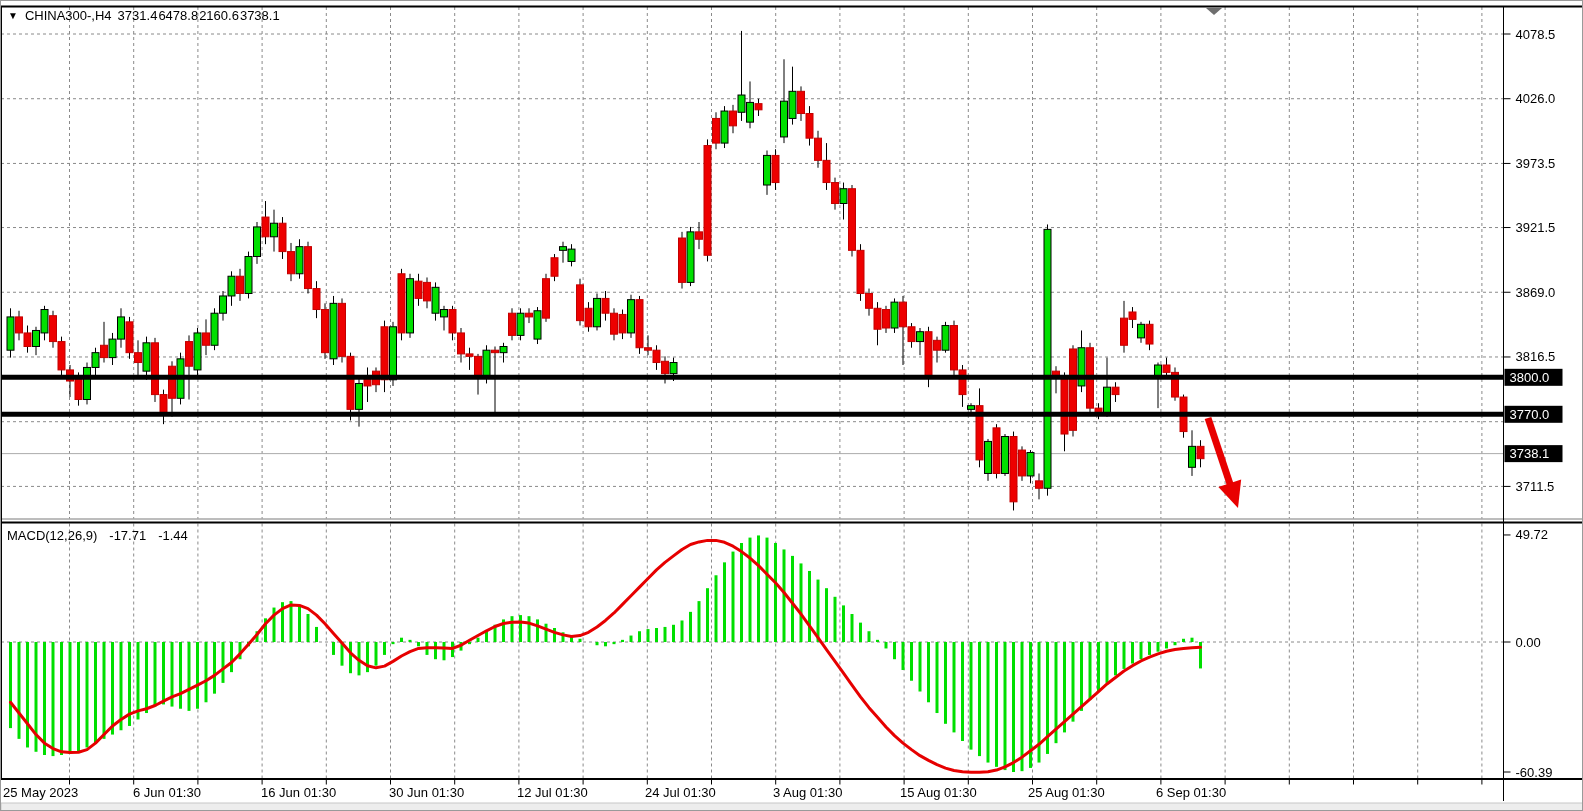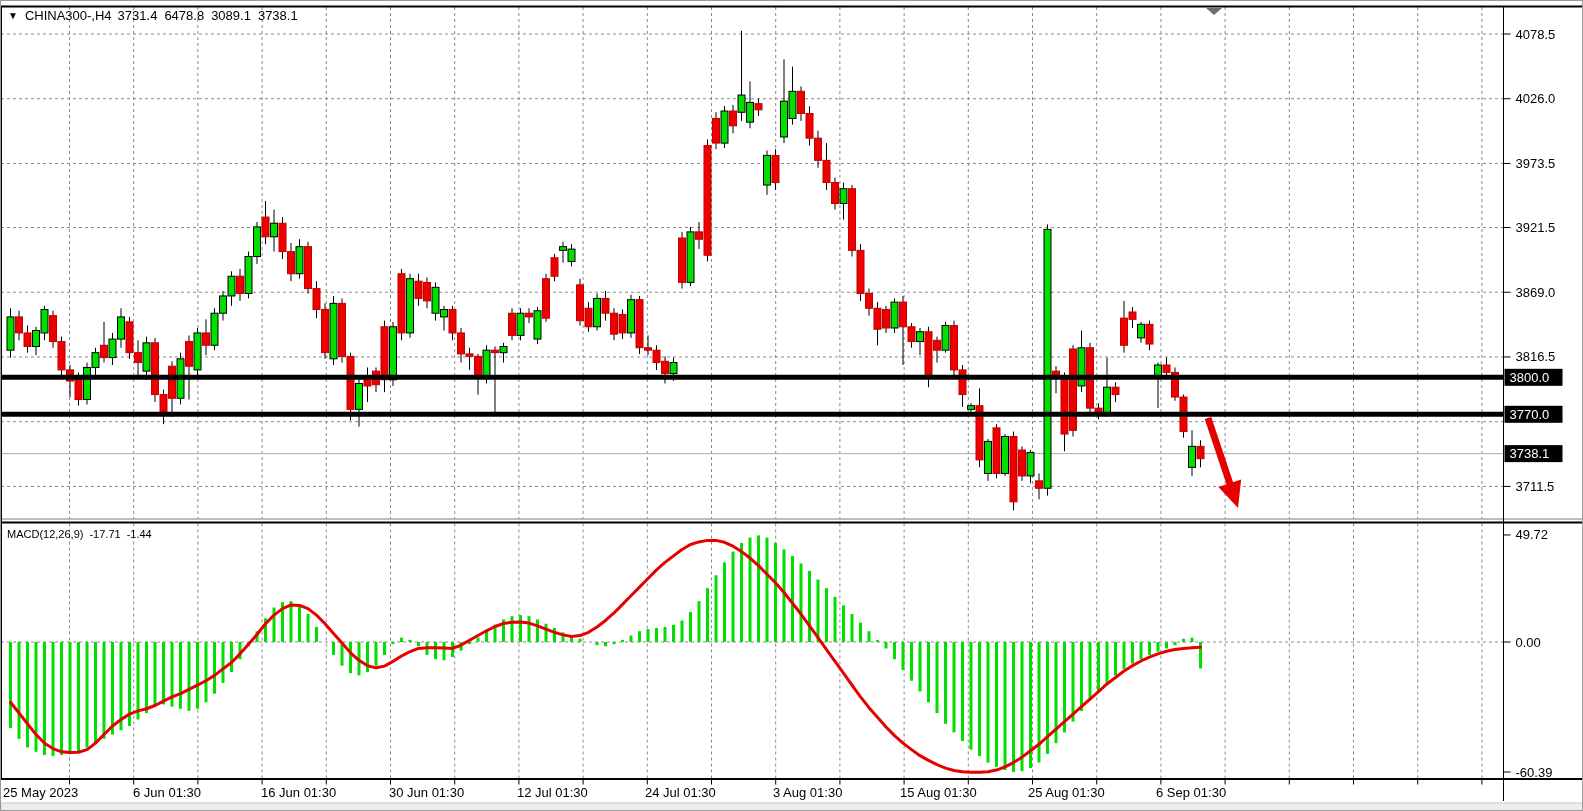--- a/index.html
+++ b/index.html
@@ -14,7 +14,7 @@
     display:flex;gap:6px;align-items:center;white-space:nowrap;
   }
   .hdr .tri{font-size:10px;margin-right:1px;}
-  .hdr .vals{display:flex;gap:7px;}
+  .hdr .vals{display:flex;gap:1px;}
   .macd-lbl{
     position:absolute;left:6px;top:527px;font-size:11px;color:#000;white-space:nowrap;
     display:flex;gap:6px;

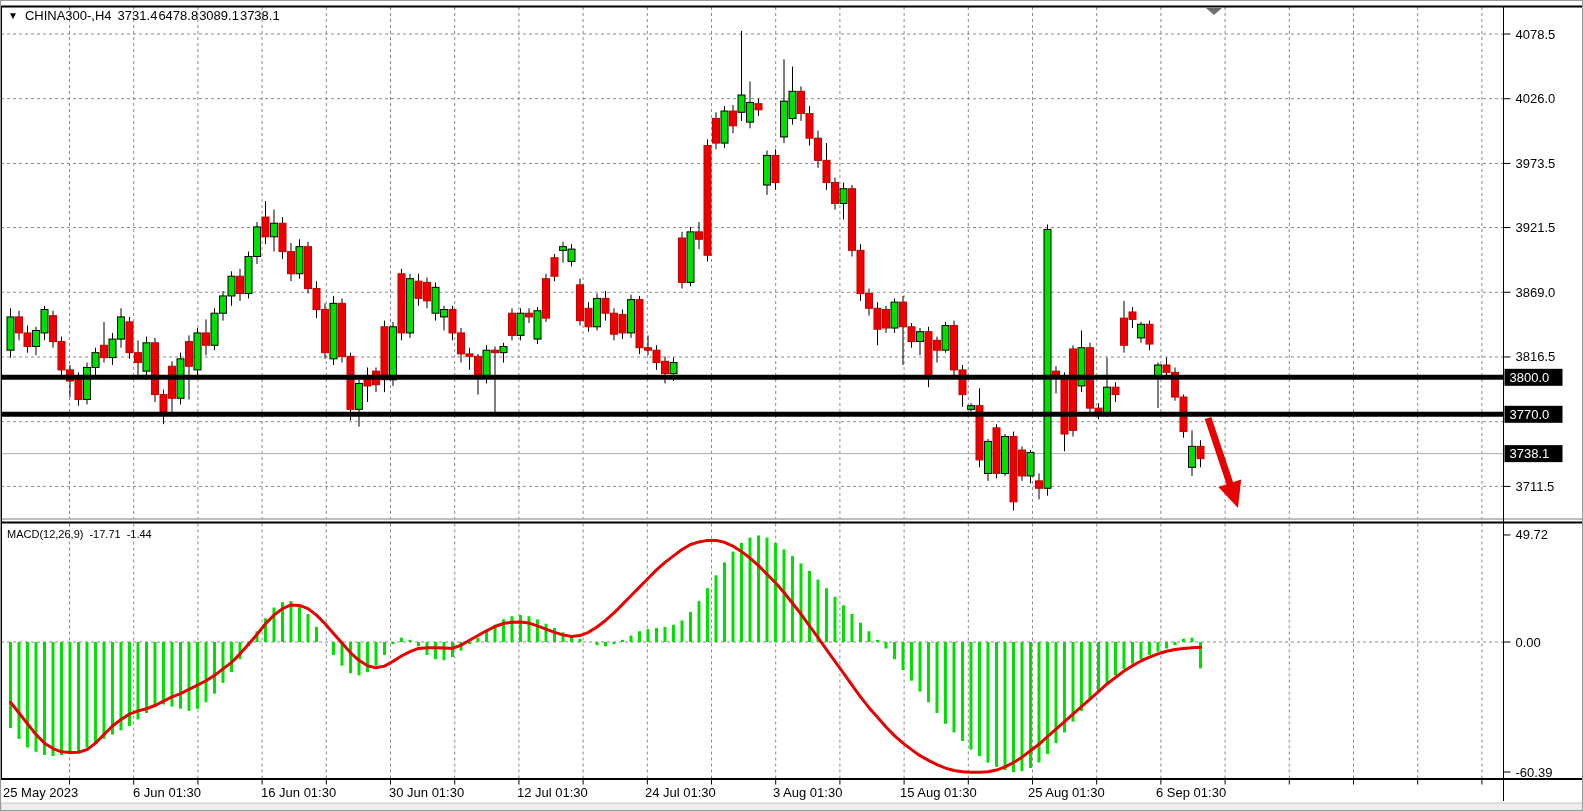--- a/index.html
+++ b/index.html
@@ -584,7 +584,7 @@
     <span class="vals">
       <span>3731.4</span>
       <span>6478.8</span>
-      <span>3089.1</span>
+      <span>2160.6</span>
       <span>3738.1</span>
     </span>
   </div>

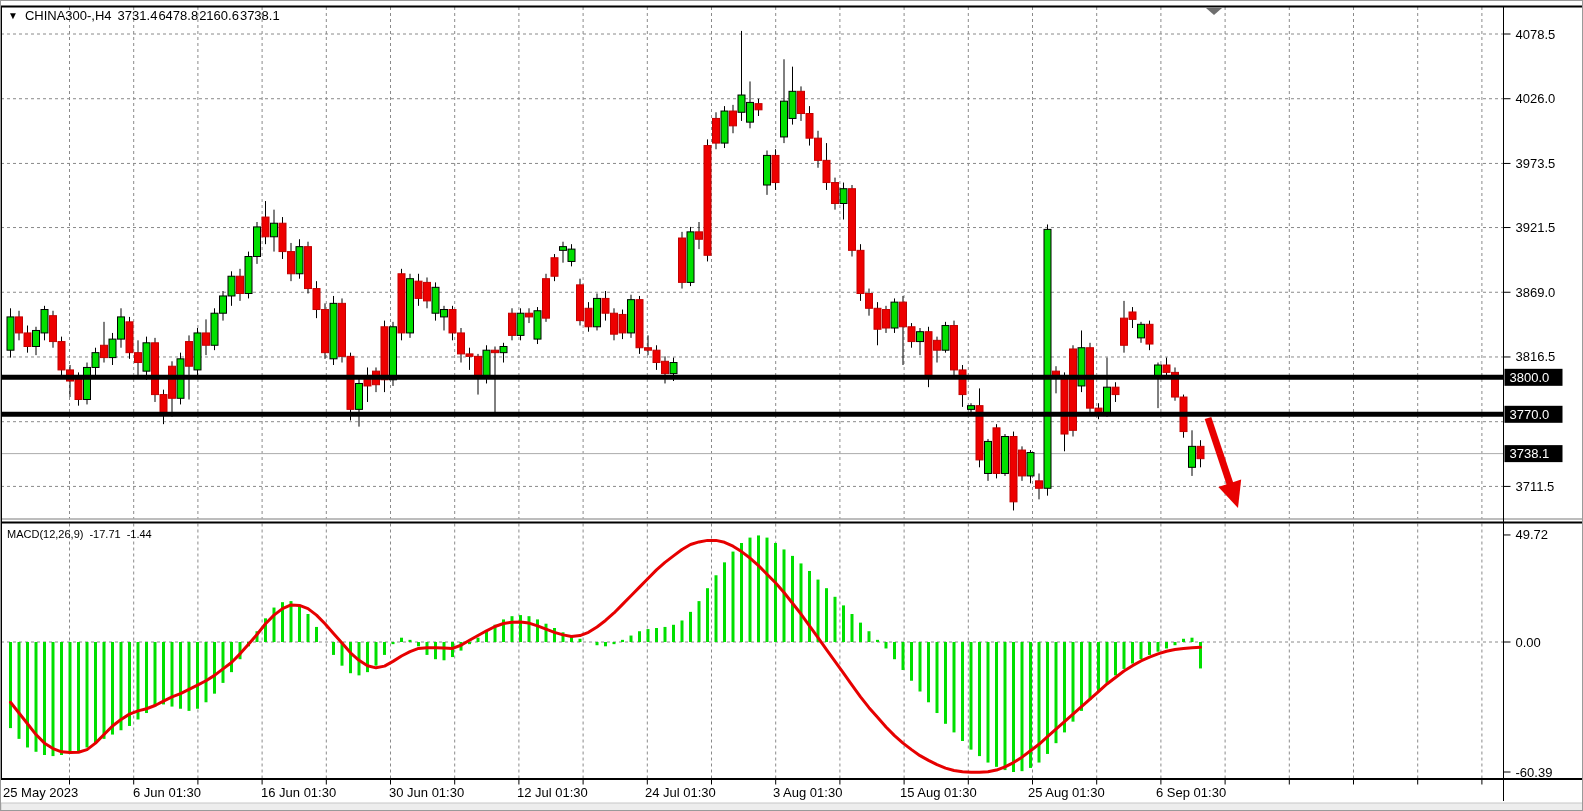--- a/index.html
+++ b/index.html
@@ -16,8 +16,8 @@
   .hdr .tri{font-size:10px;margin-right:1px;}
   .hdr .vals{display:flex;gap:1px;}
   .macd-lbl{
-    position:absolute;left:6px;top:527px;font-size:11px;color:#000;white-space:nowrap;
-    display:flex;gap:6px;
+    position:absolute;left:6px;top:527px;font-size:13px;color:#000;white-space:nowrap;
+    display:flex;gap:12px;
   }
   text{font-family:"Liberation Sans", sans-serif;}
 </style>

